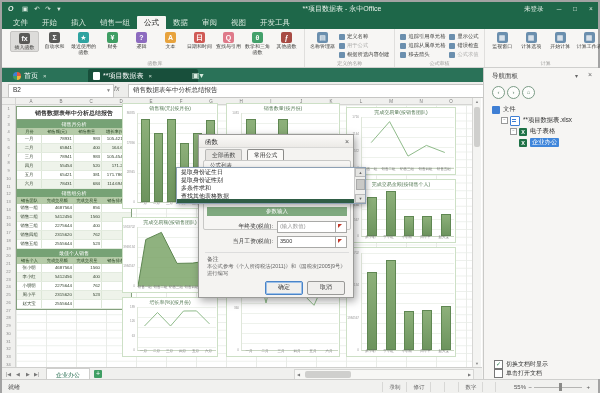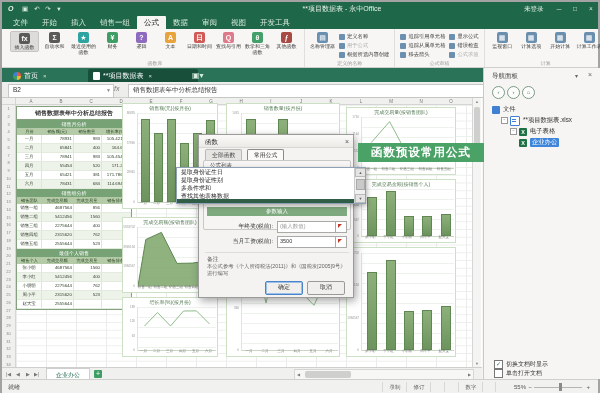--- a/index.html
+++ b/index.html
@@ -714,7 +714,6 @@
       </div>
     </div>
 
-    <div id="banner" class="abs">函数预设常用公式</div>
 
     <div id="navpanel" class="abs">
       <span id="nav-title">导航面板</span>

